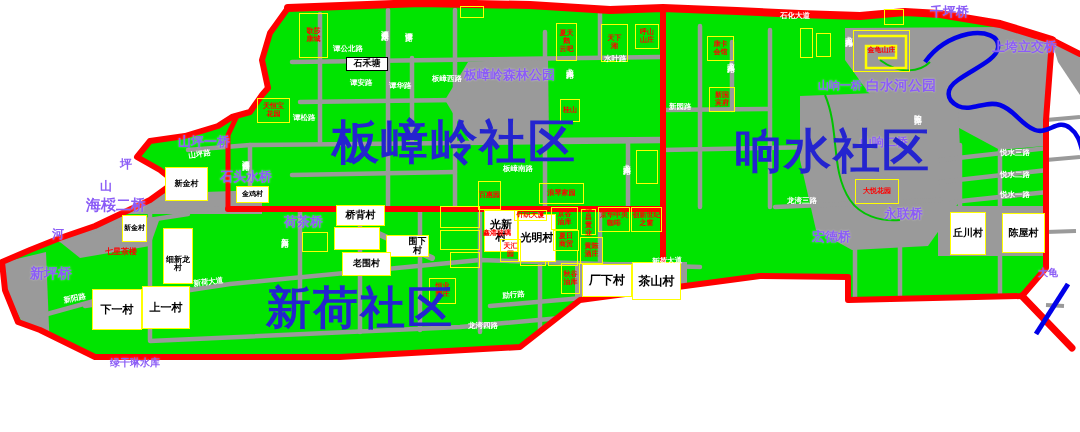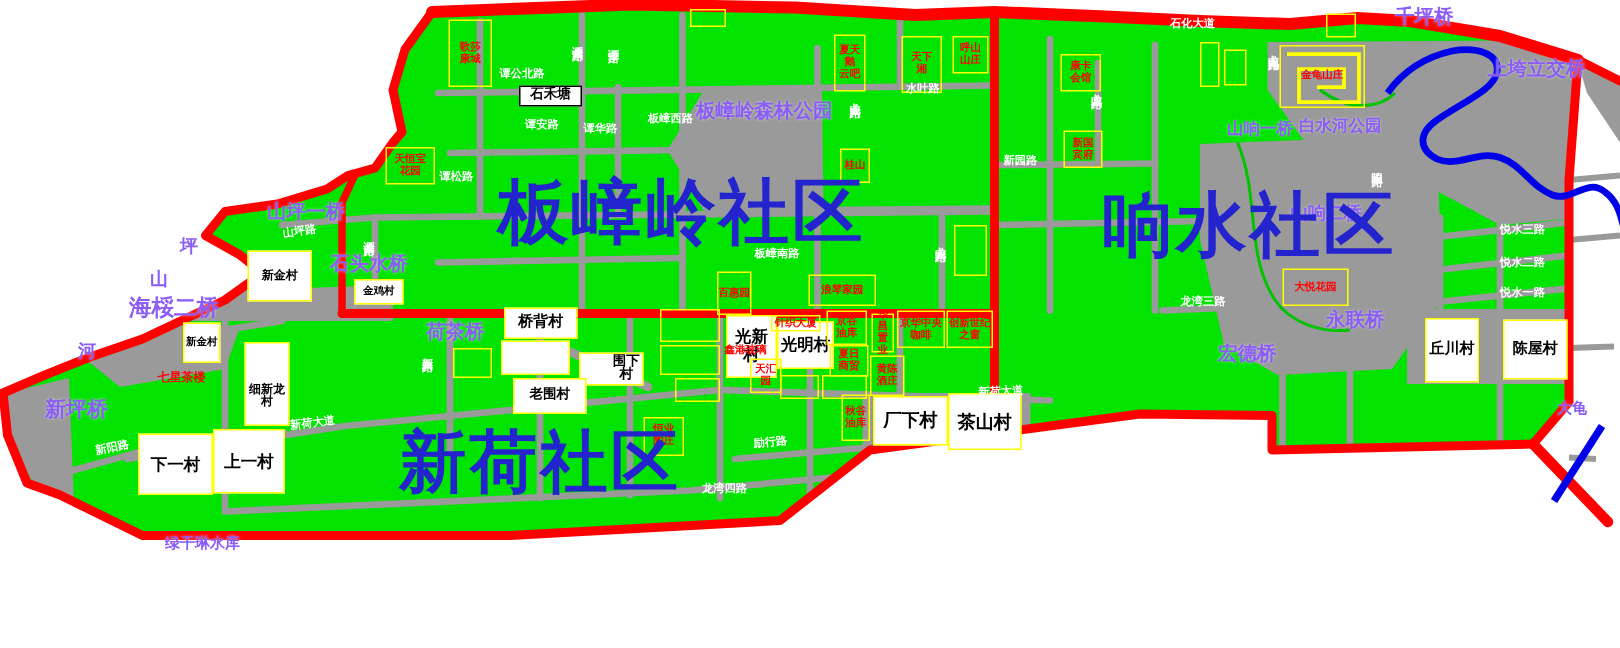--- a/index.html
+++ b/index.html
@@ -265,7 +265,7 @@
       <div class="lbl blk" style="left: 930px; top: 5px; font-size: 13px;">千坪桥</div>
       <div class="lbl blk" style="left: 992px; top: 40px; font-size: 13px;">上垮立交桥</div>
       <div class="lbl blk" style="left: 818px; top: 80px; font-size: 11px;">山响一桥</div>
-      <div class="lbl blk" style="left: 866px; top: 78px; font-size: 11px; text-align: center;">白水河公园</div>
+      <div class="lbl blk" style="left: 866px; top: 78px; font-size: 14px; text-align: center;">白水河公园</div>
       <div class="lbl blk" style="left: 860px; top: 136px; font-size: 12px;">山响二桥</div>
       <div class="lbl blk" style="left: 884px; top: 207px; font-size: 13px;">永联桥</div>
       <div class="lbl blk" style="left: 812px; top: 230px; font-size: 13px;">宏德桥</div>

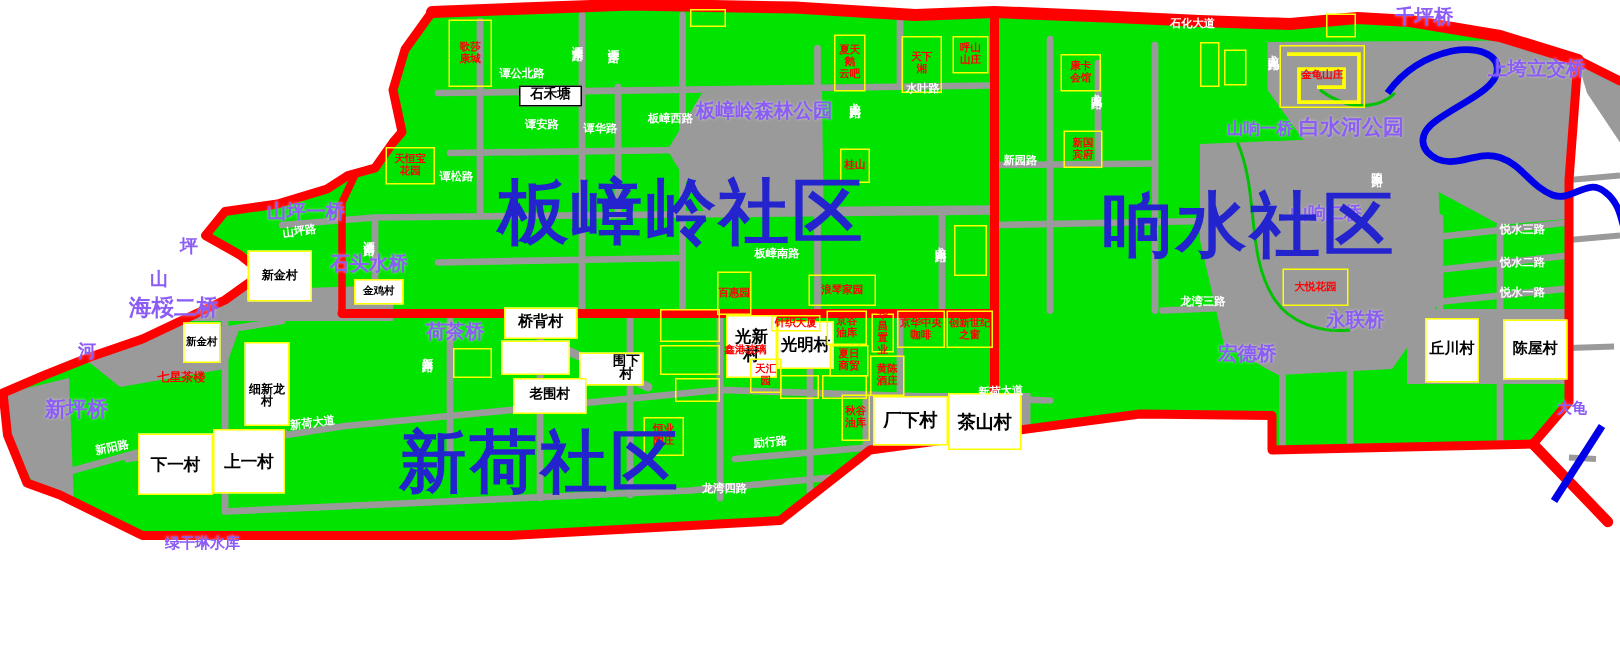--- a/index.html
+++ b/index.html
@@ -170,7 +170,7 @@
       <div class="vbox" style="left: 484px; top: 210px; width: 34px; height: 42px; border-color: rgb(255, 255, 0);">
         <span class="vlbl" style="font-size: 11px;">光新村</span>
       </div>
-      <div class="vbox" style="left: 518px; top: 214px; width: 38px; height: 32px; border-color: rgb(255, 255, 0);">
+      <div class="vbox" style="left: 518px; top: 214px; width: 38px; height: 48px; border-color: rgb(255, 255, 0);">
         <span class="vlbl" style="font-size: 11px;">光明村</span>
       </div>
       <div class="vbox" style="left: 582px; top: 264px; width: 50px; height: 33px; border-color: rgb(255, 255, 0);">

